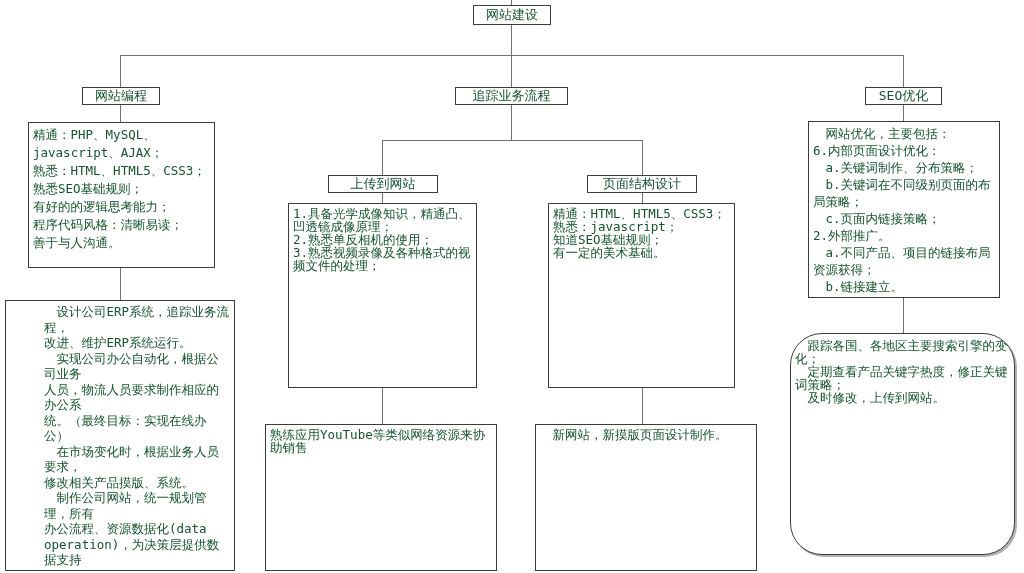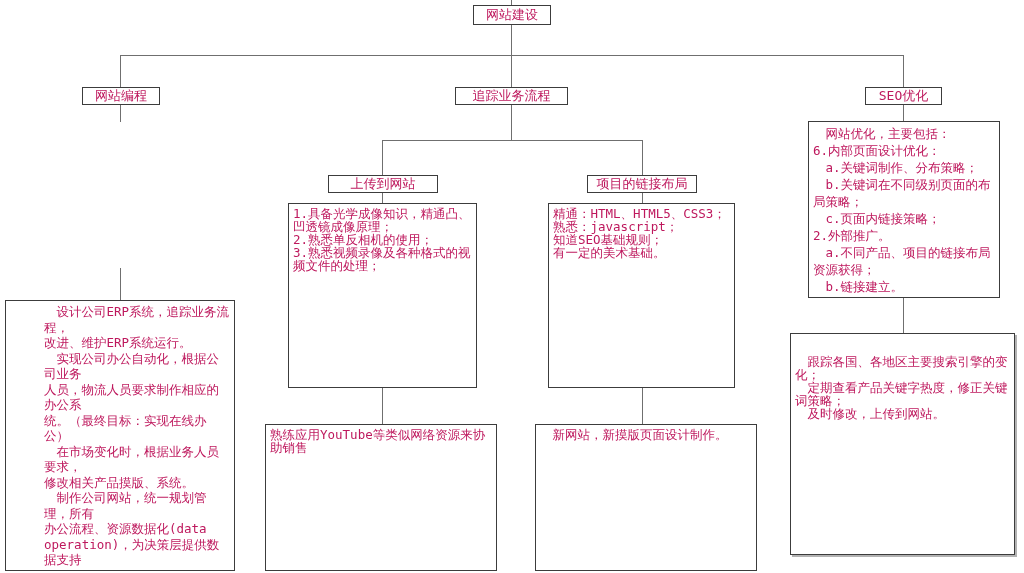--- a/index.html
+++ b/index.html
@@ -6,7 +6,7 @@
   .canvas{
     position:relative;width:1024px;height:573px;background:#ffffff;
     font-family:"DejaVu Sans Mono","Liberation Mono",monospace;
-    color:#be185d;overflow:hidden;
+    color:#14532d;overflow:hidden;
   }
   .vl{position:absolute;width:1px;background:#6f6f6f;}
   .hl{position:absolute;height:1px;background:#6f6f6f;}

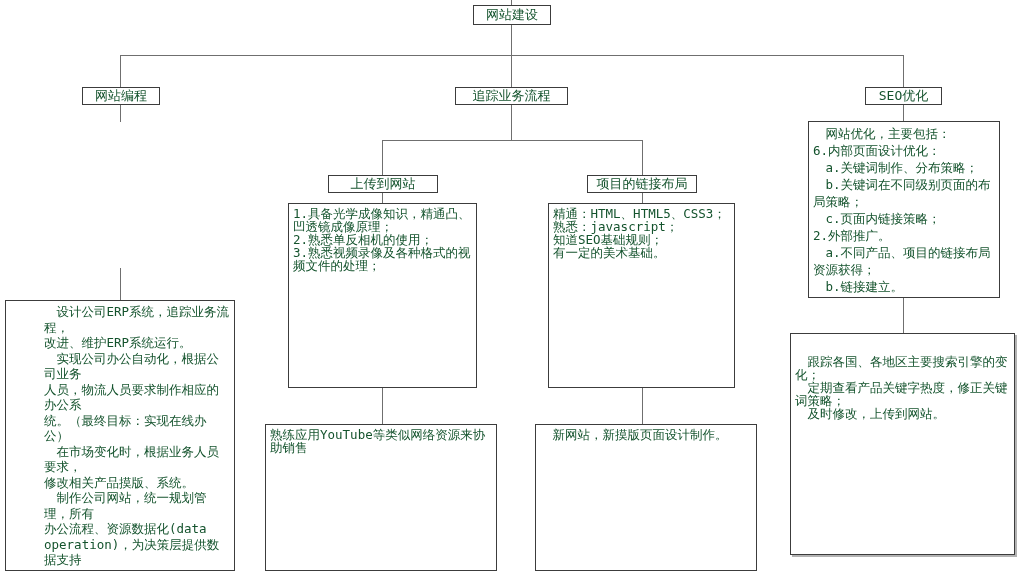--- a/index.html
+++ b/index.html
@@ -58,6 +58,13 @@
   <div class="node hdr" style="left:328px;top:175px;width:110px;height:18px">上传到网站</div>
   <div class="node hdr" style="left:587px;top:175px;width:110px;height:18px">项目的链接布局</div>
 
+  <div class="node content lh18" style="left:28px;top:122px;width:187px;height:146px">精通：PHP、MySQL、
+javascript、AJAX；
+熟悉：HTML、HTML5、CSS3；
+熟悉SEO基础规则；
+有好的的逻辑思考能力；
+程序代码风格：清晰易读；
+善于与人沟通。</div>
 
   <div class="node content lh155" style="left:5px;top:300px;width:230px;height:271px">　设计公司ERP系统，追踪业务流程，
 改进、维护ERP系统运行。

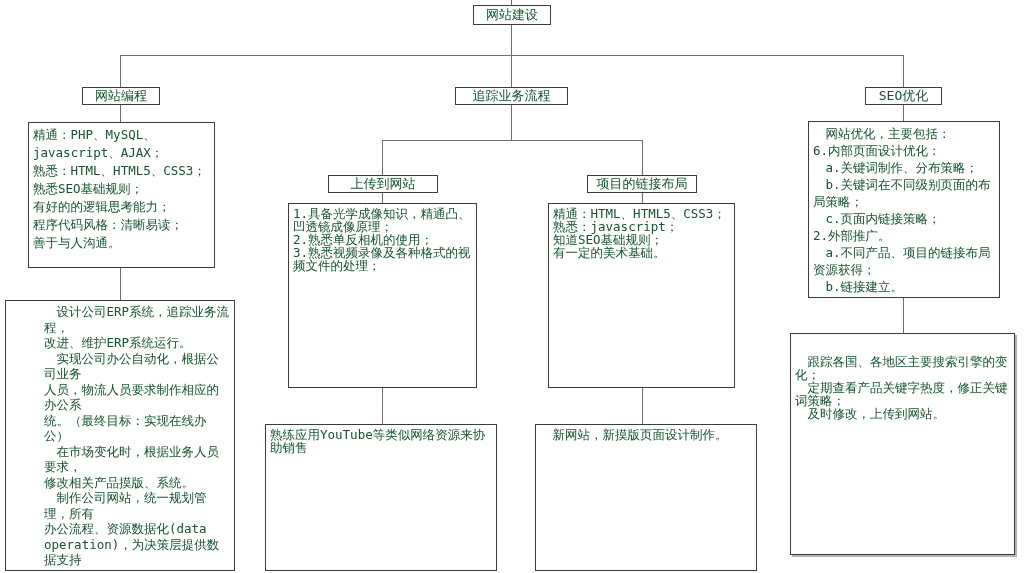--- a/index.html
+++ b/index.html
@@ -56,7 +56,7 @@
   <div class="node hdr" style="left:455px;top:87px;width:113px;height:18px">追踪业务流程</div>
   <div class="node hdr" style="left:865px;top:87px;width:77px;height:18px">SEO优化</div>
   <div class="node hdr" style="left:328px;top:175px;width:110px;height:18px">上传到网站</div>
-  <div class="node hdr" style="left:587px;top:175px;width:110px;height:18px">项目的链接布局</div>
+  <div class="node hdr" style="left:587px;top:175px;width:110px;height:18px">页面结构设计</div>
 
   <div class="node content lh18" style="left:28px;top:122px;width:187px;height:146px">精通：PHP、MySQL、
 javascript、AJAX；

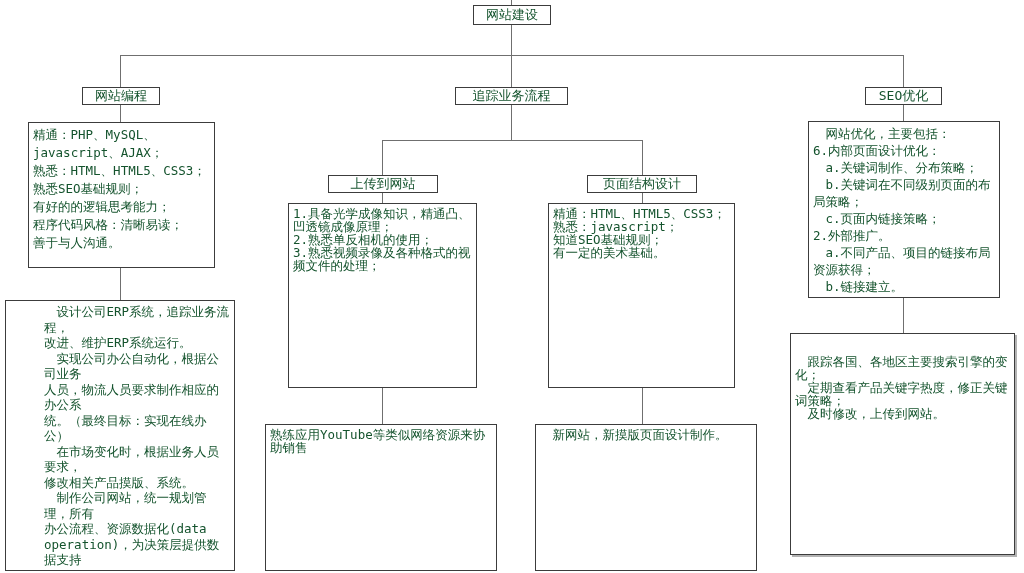--- a/index.html
+++ b/index.html
@@ -24,7 +24,7 @@
   .lh18{line-height:18px;}
   .lh17{line-height:17px;}
   .lh155{line-height:15.5px;padding-left:38px;}
-  .padtop{padding-top:21px;}
+  .padtop{padding-top:5px;border-radius:32px;}
   .shadow{box-shadow:2px 2px 0 rgba(0,0,0,0.30);}
 </style>
 </head>

